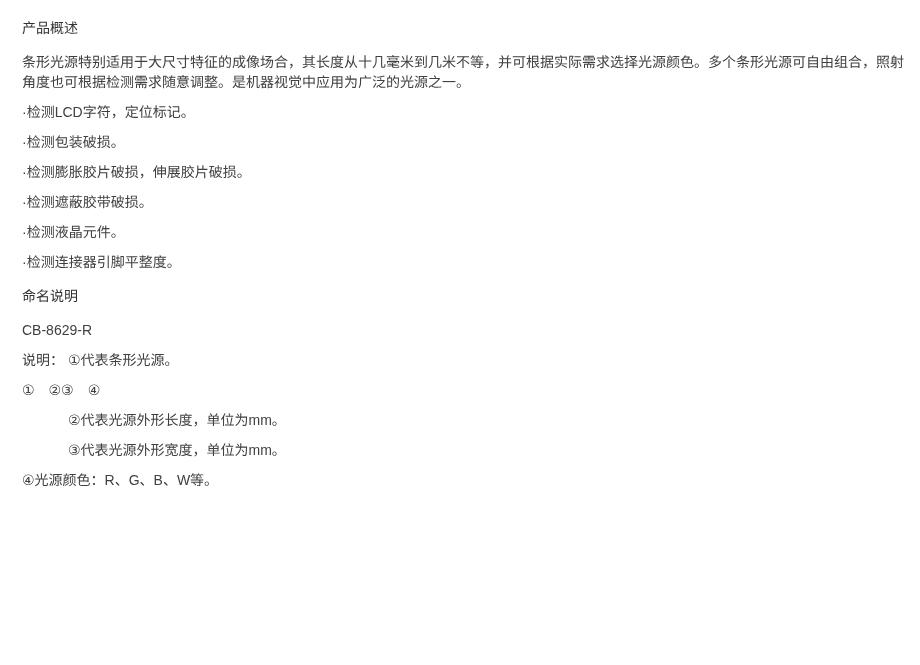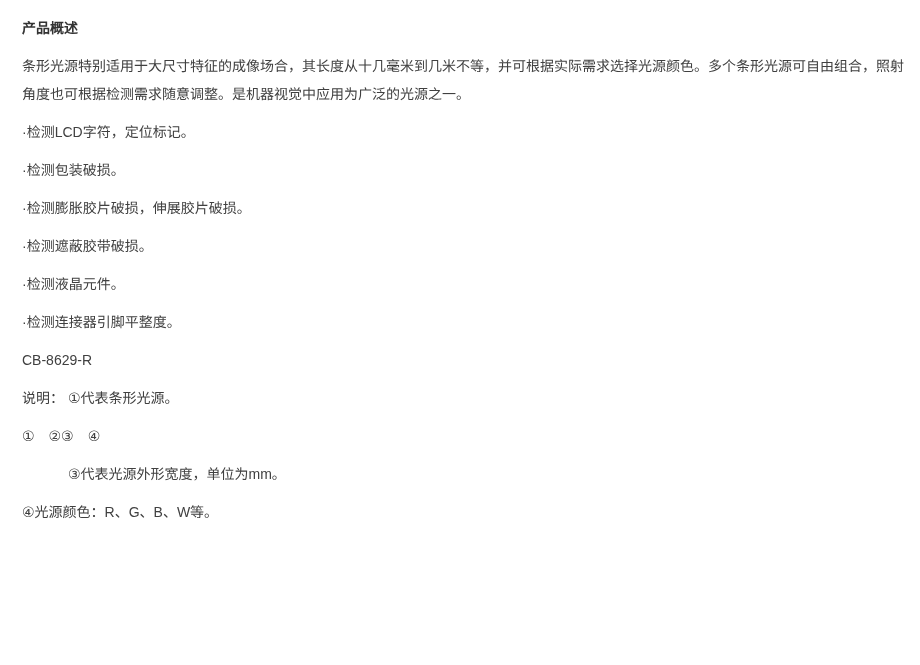--- a/index.html
+++ b/index.html
@@ -22,7 +22,7 @@
   }
   .doc h3 {
     font-size: 14px;
-    font-weight: bold;
+    font-weight: normal;
     color: #333333;
     line-height: 28px;
     margin: 10px 0;

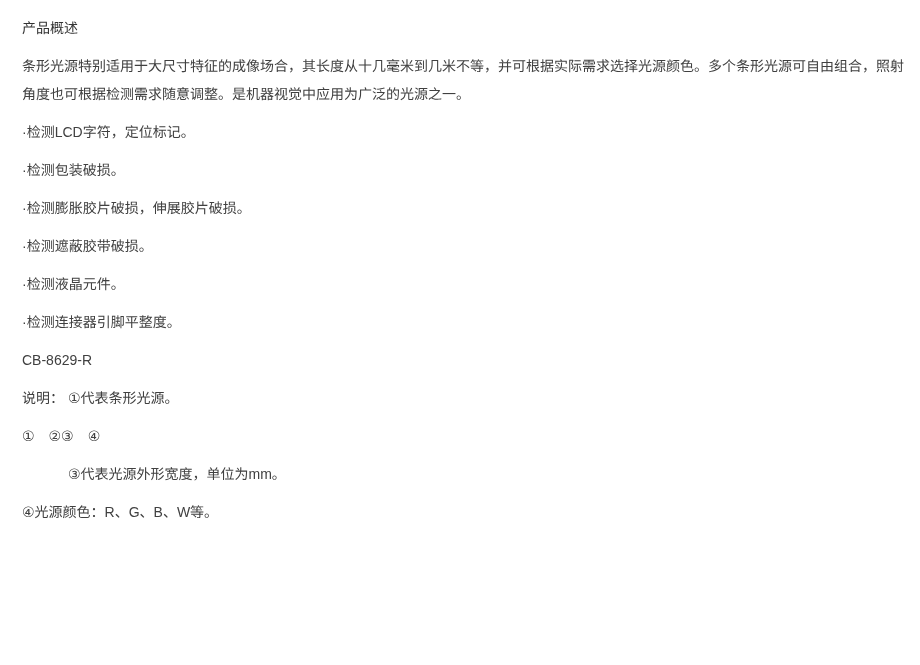--- a/index.html
+++ b/index.html
@@ -28,7 +28,7 @@
     margin: 10px 0;
   }
   .doc p {
-    line-height: 28px;
+    line-height: 20px;
     margin: 10px 0;
     color: #404040;
     letter-spacing: 0;

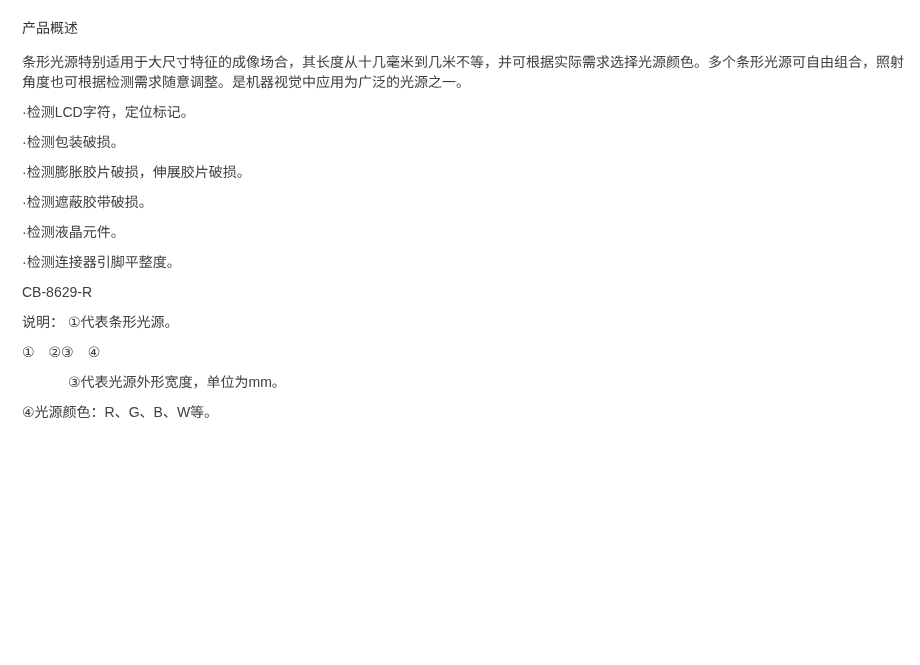--- a/index.html
+++ b/index.html
@@ -54,6 +54,7 @@
   <p>·检测液晶元件。</p>
   <p>·检测连接器引脚平整度。</p>
 
+  <h3>命名说明</h3>
 
   <p>CB-8629-R</p>
 

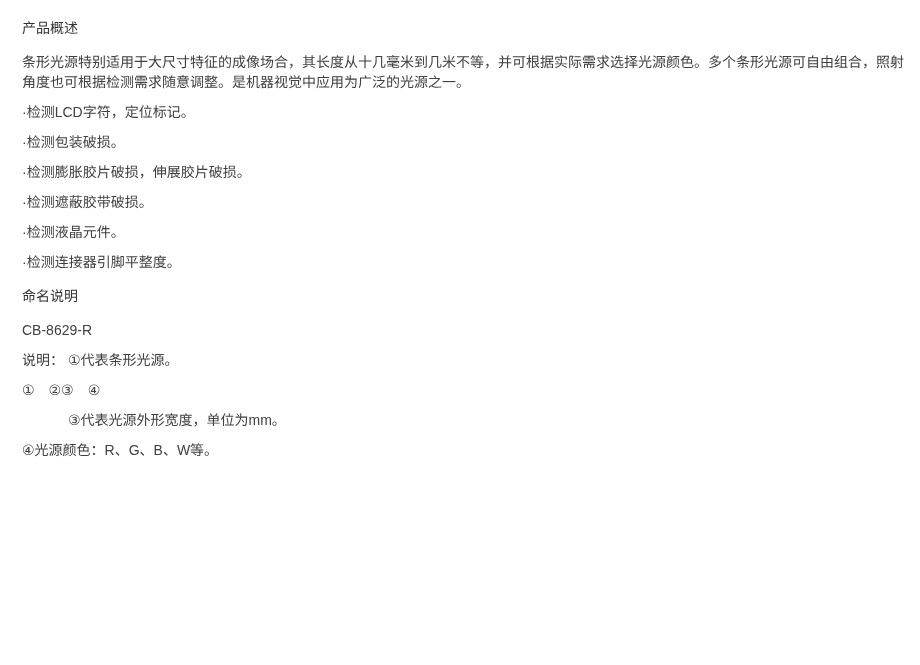--- a/index.html
+++ b/index.html
@@ -62,6 +62,7 @@
 
   <p>①　②③　④</p>
 
+  <p class="indent">②代表光源外形长度，单位为mm。</p>
 
   <p class="indent">③代表光源外形宽度，单位为mm。</p>
 

